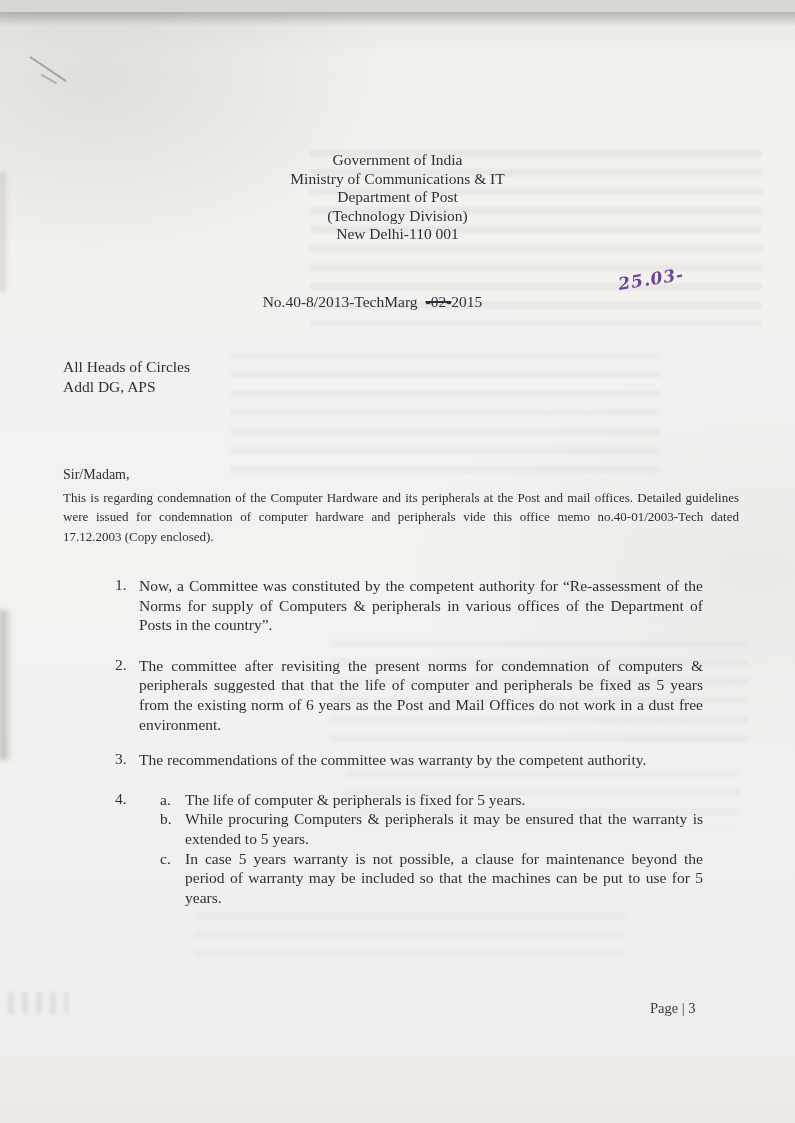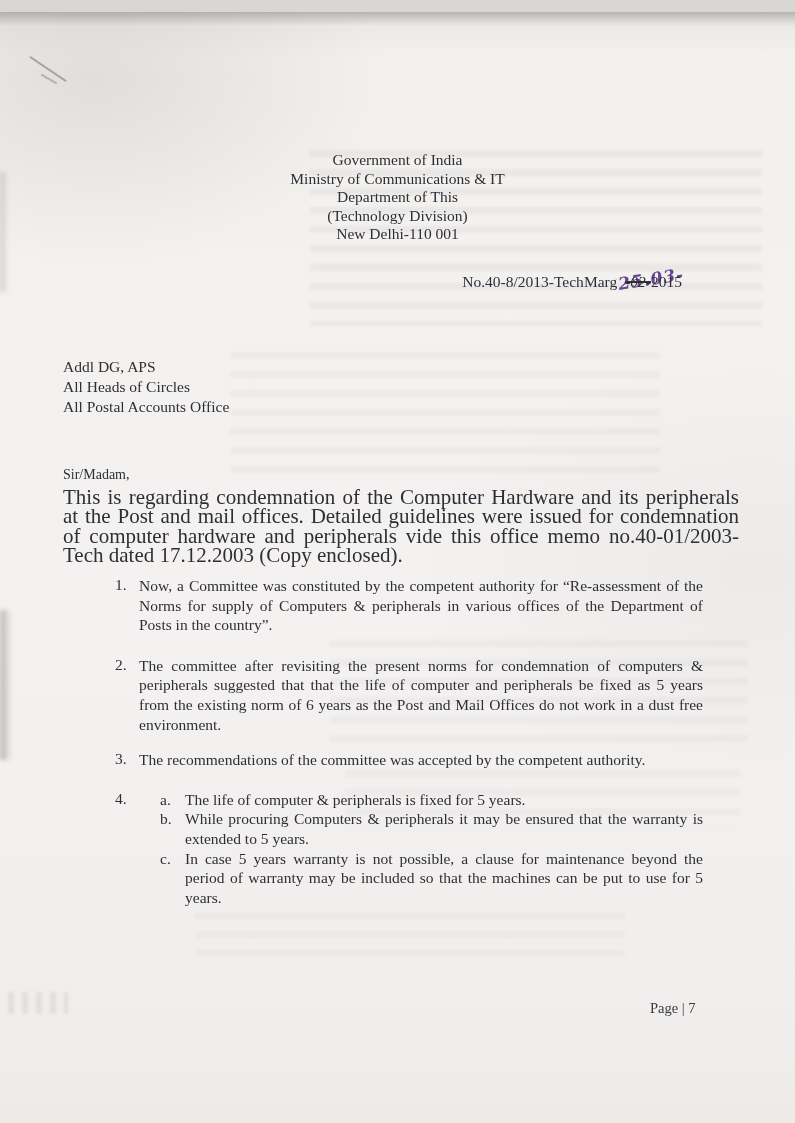--- a/index.html
+++ b/index.html
@@ -125,7 +125,7 @@
   <div class="letterhead">
     <div>Government of India</div>
     <div>Ministry of Communications &amp; IT</div>
-    <div>Department of This</div>
+    <div>Department of Post</div>
     <div>(Technology Division)</div>
     <div>New Delhi-110 001</div>
   </div>

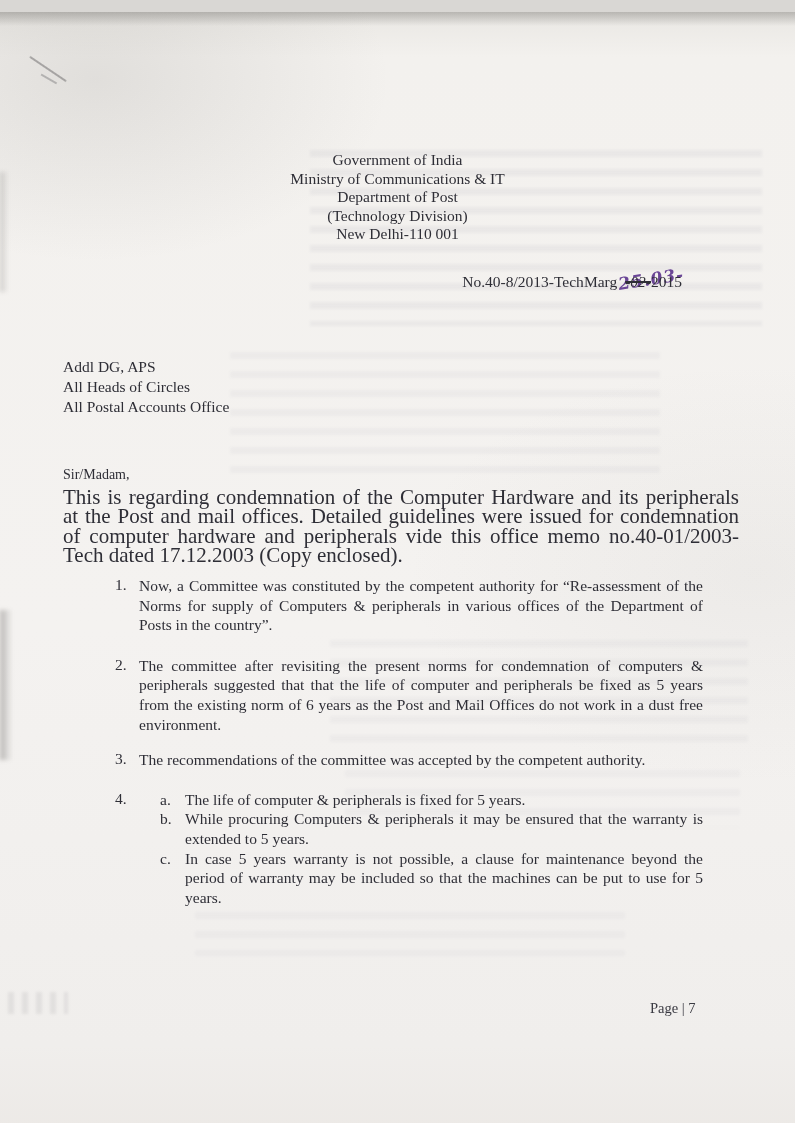--- a/index.html
+++ b/index.html
@@ -65,8 +65,8 @@
     text-align:center; font-size:15.5px; line-height:18.6px;
   }
   .refrow {
-    position:absolute; top:261px; left:63px; right:113px;
-    display:flex; justify-content:flex-end; font-size:15.5px;
+    position:absolute; top:281px; left:63px; right:113px;
+    display:flex; justify-content:center; font-size:15.5px;
   }
   .struck { text-decoration:line-through; text-decoration-thickness:1.5px;font-style:italic; }
   .date-line .gap { display:inline-block; width:8px; }

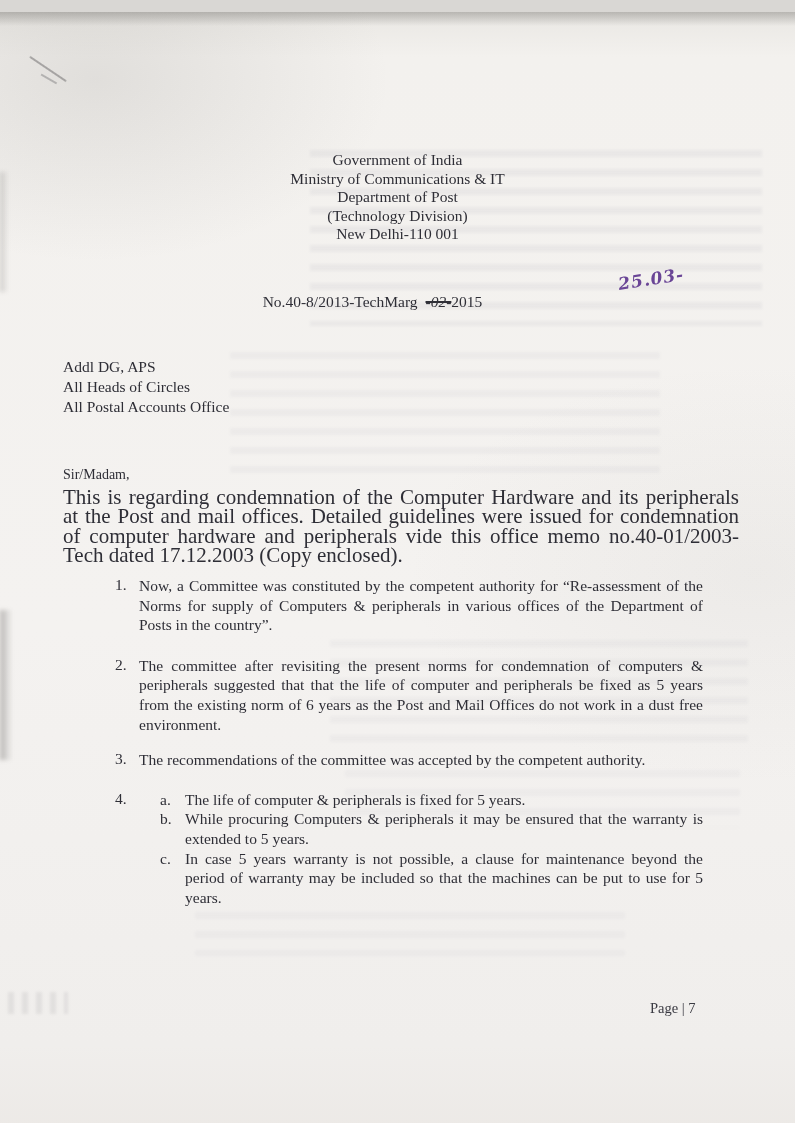--- a/index.html
+++ b/index.html
@@ -68,7 +68,7 @@
     position:absolute; top:281px; left:63px; right:113px;
     display:flex; justify-content:center; font-size:15.5px;
   }
-  .struck { text-decoration:line-through; text-decoration-thickness:1.5px;font-style:italic; }
+  .struck { text-decoration:line-through; text-decoration-thickness:1.5px; }
   .date-line .gap { display:inline-block; width:8px; }
   .handwritten {
     position:absolute; top:257px; left:618px;

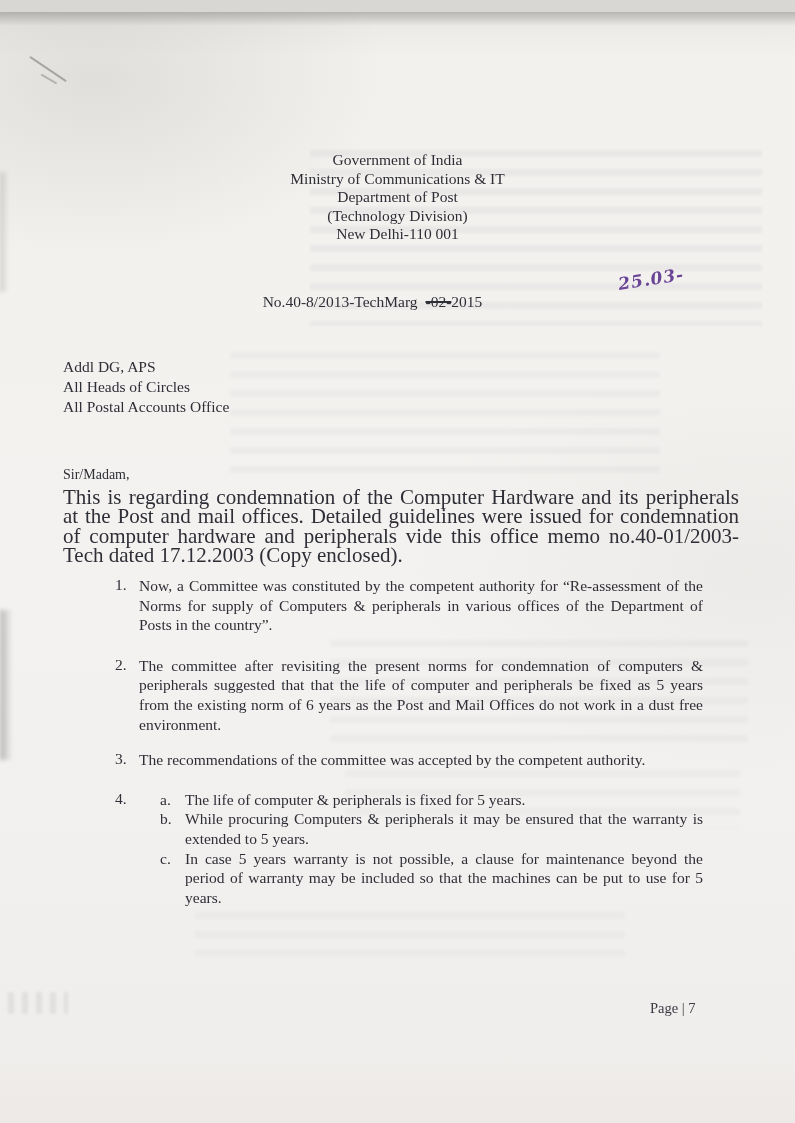--- a/index.html
+++ b/index.html
@@ -138,8 +138,8 @@
   </div>
 
   <div class="addressees">
+    <div>All Heads of Circles</div>
     <div>Addl DG, APS</div>
-    <div>All Heads of Circles</div>
     <div>All Postal Accounts Office</div>
   </div>
 

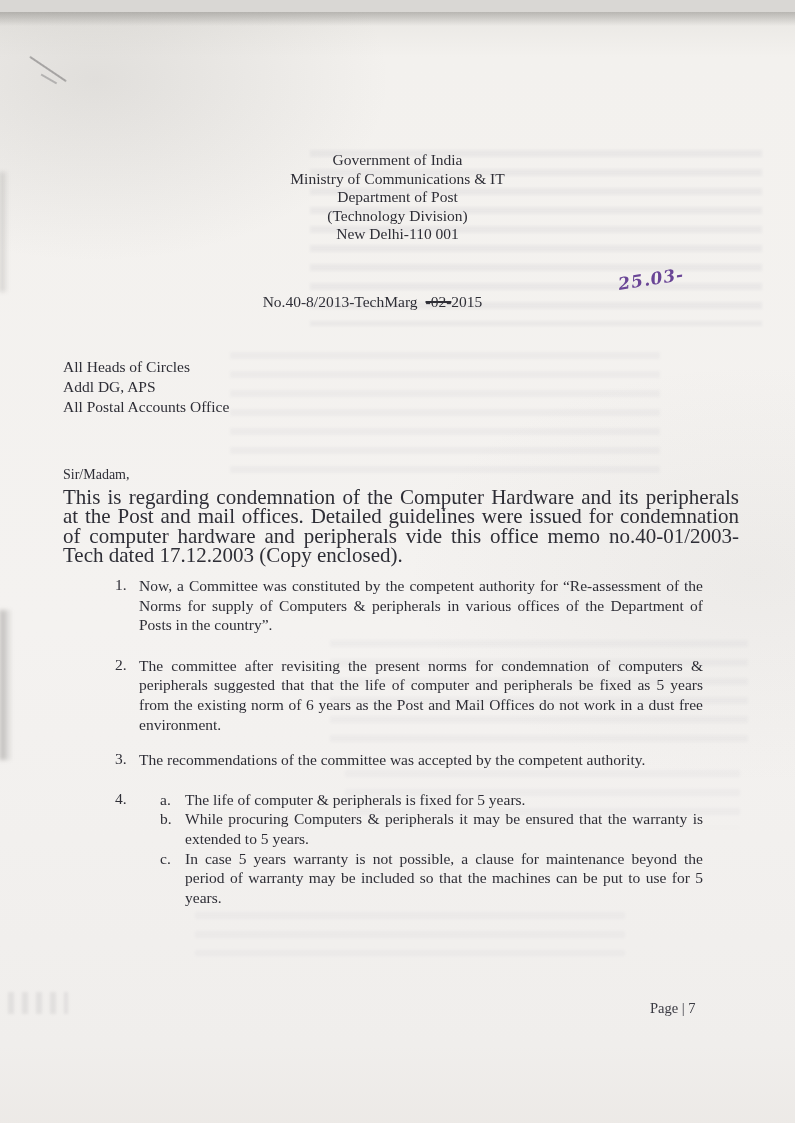--- a/index.html
+++ b/index.html
@@ -140,7 +140,6 @@
   <div class="addressees">
     <div>All Heads of Circles</div>
     <div>Addl DG, APS</div>
-    <div>All Postal Accounts Office</div>
   </div>
 
   <div class="salutation">Sir/Madam,</div>

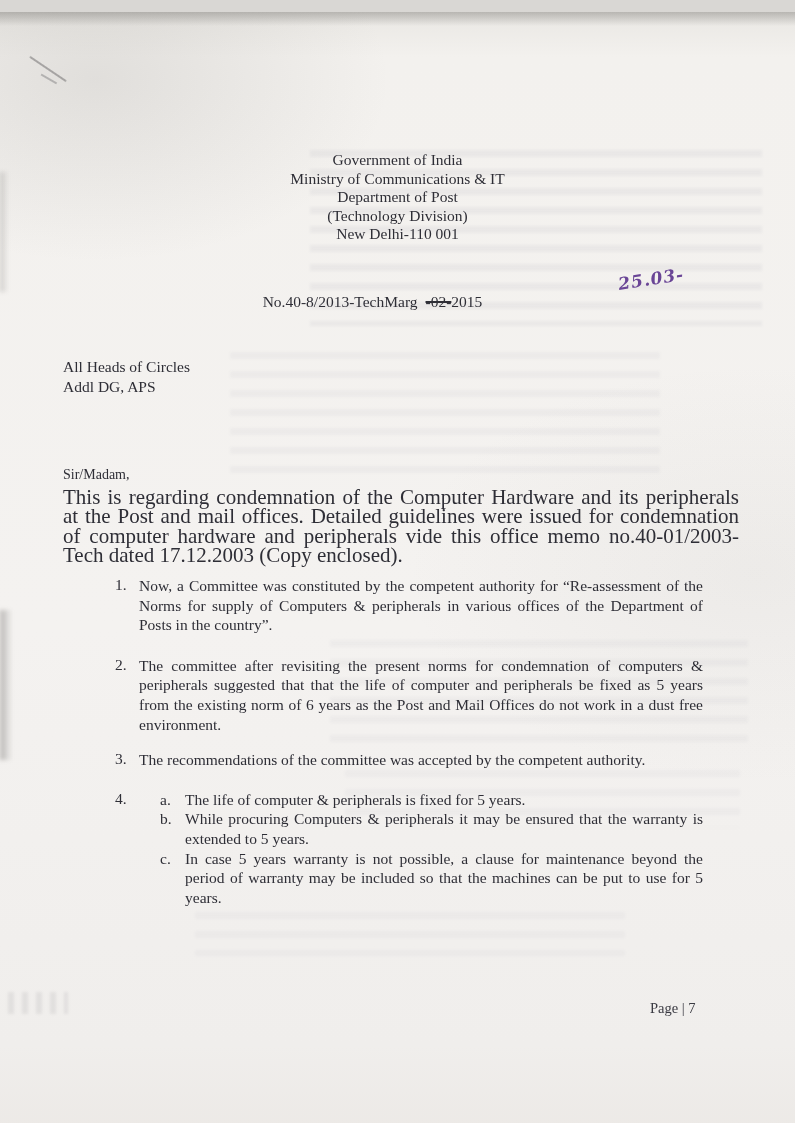--- a/index.html
+++ b/index.html
@@ -86,7 +86,7 @@
   }
   .intro {
     position:absolute; top:476px; left:63px; width:676px;
-    font-size:21px; line-height:19.4px; text-align:justify;
+    font-size:13px; line-height:19.4px; text-align:justify;
   }
   .list {
     position:absolute; top:564px; left:115px; width:588px; font-size:15.5px;

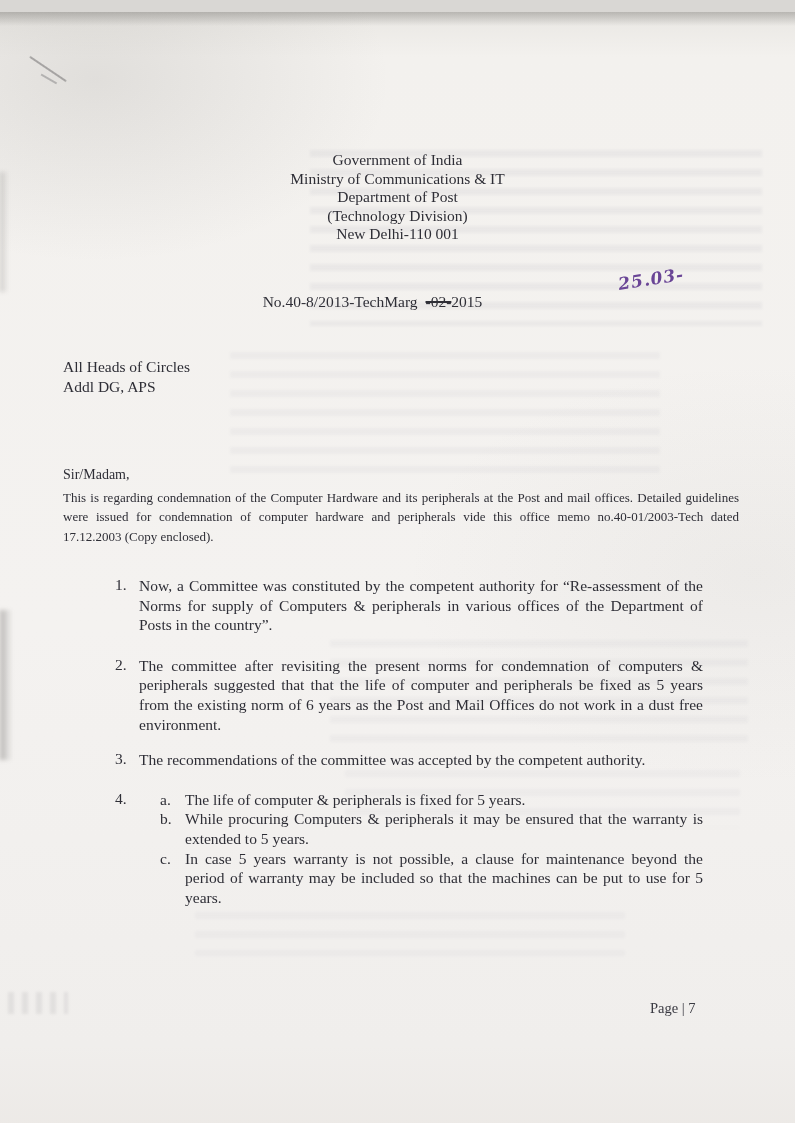--- a/index.html
+++ b/index.html
@@ -160,7 +160,7 @@
 
     <div class="item gap-c">
       <span class="num">3.</span>
-      <span class="txt">The recommendations of the committee was accepted by the competent authority.</span>
+      <span class="txt">The recommendations of the committee was warranty by the competent authority.</span>
     </div>
 
     <div class="item">

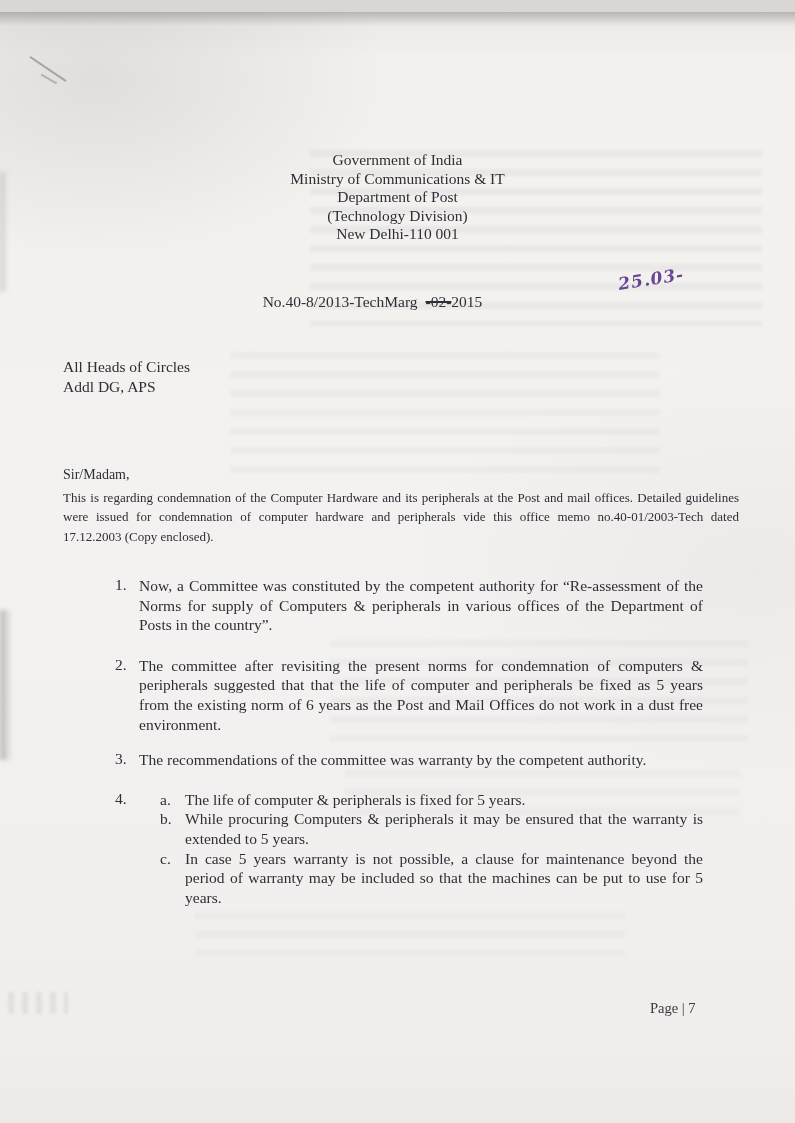--- a/index.html
+++ b/index.html
@@ -185,7 +185,7 @@
 
   </div>
 
-  <div class="footer">Page | 7</div>
+  <div class="footer">Page | 3</div>
 
 </div>
 

